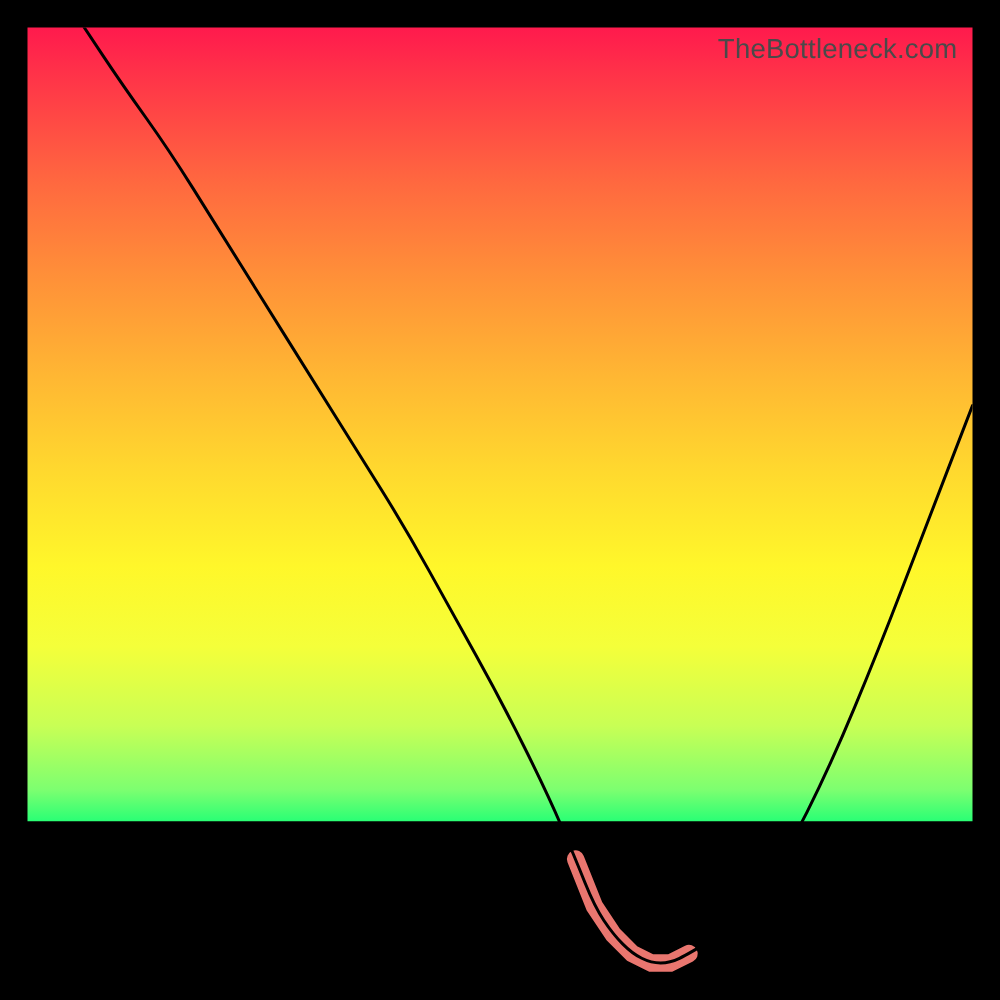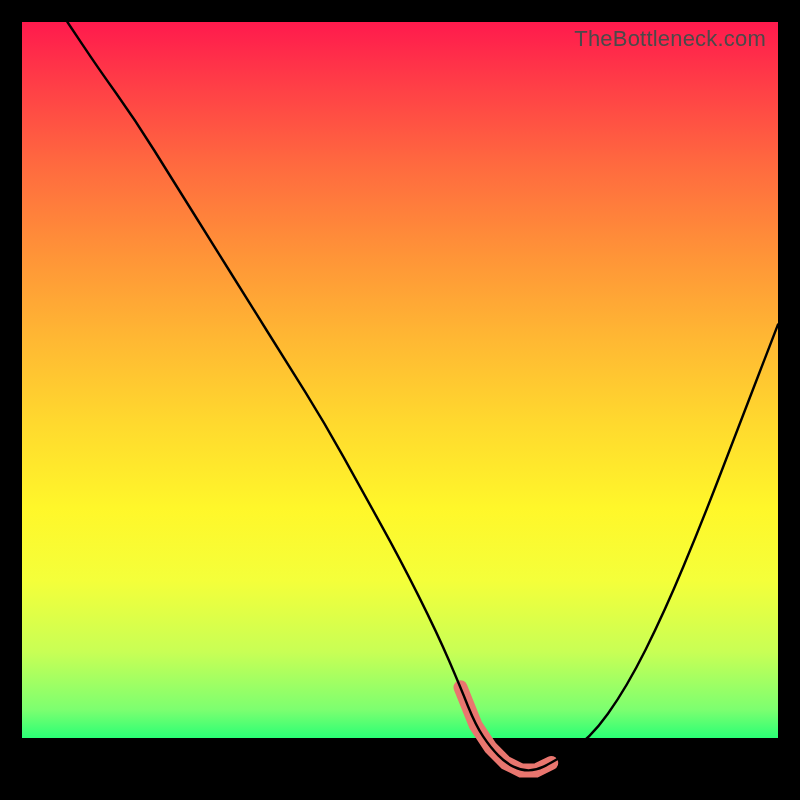--- a/index.html
+++ b/index.html
@@ -16,7 +16,7 @@
     left: 22px;
     top: 22px;
     width: 756px;
-    height: 716px;
+    height: 635px;
     background: linear-gradient(to bottom,
       #ff1a4d 0%,
       #ff3b47 8%,

